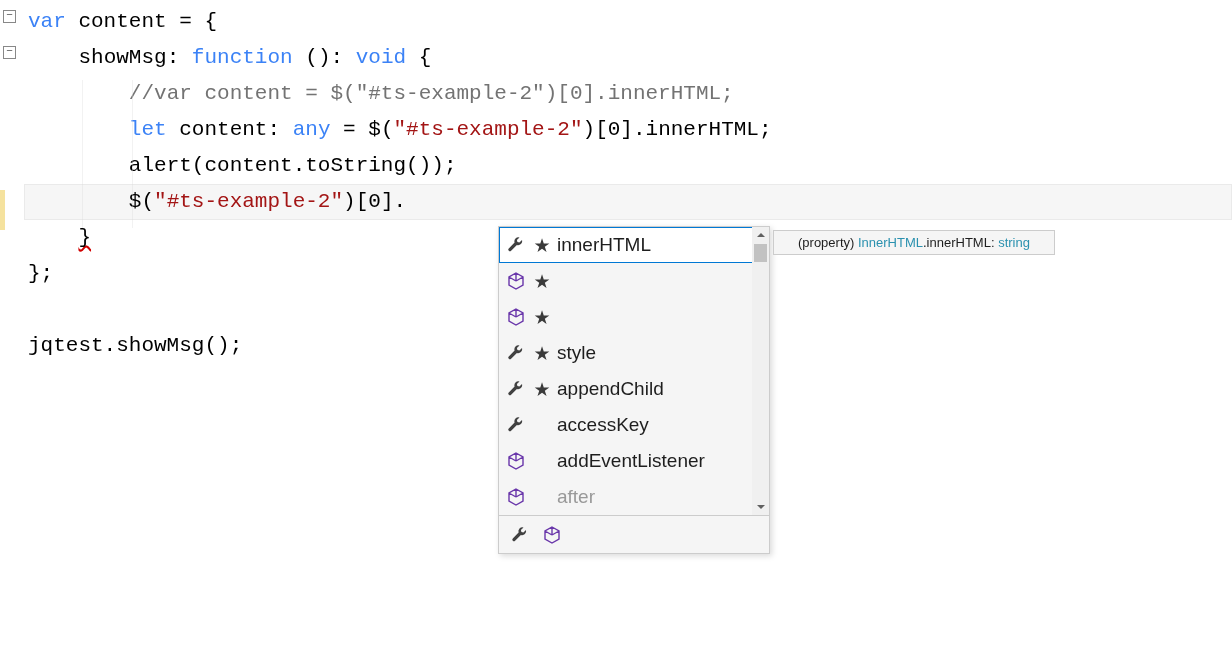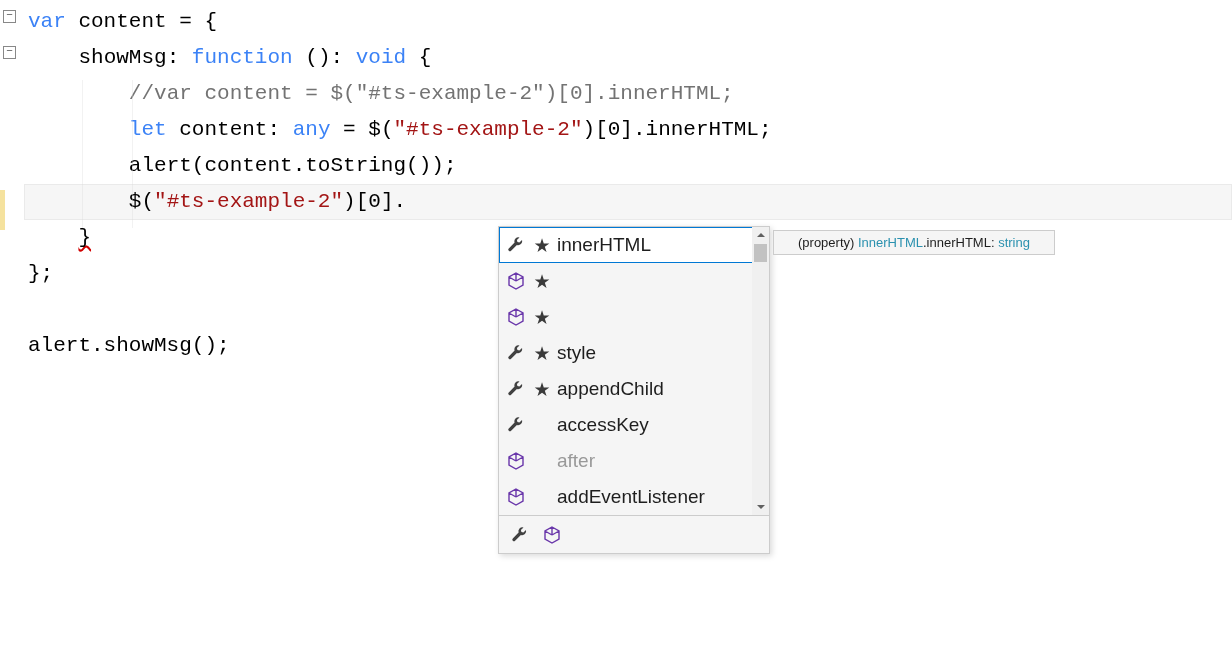--- a/index.html
+++ b/index.html
@@ -202,7 +202,7 @@
 
   <div class="line"><span class="plain"></span></div>
 
-  <div class="line"><span class="plain">alert.showMsg();</span></div>
+  <div class="line"><span class="plain">jqtest.showMsg();</span></div>
 </div>
 
 <div class="completion" id="completion" style="left:498px;top:226px;width:272px">

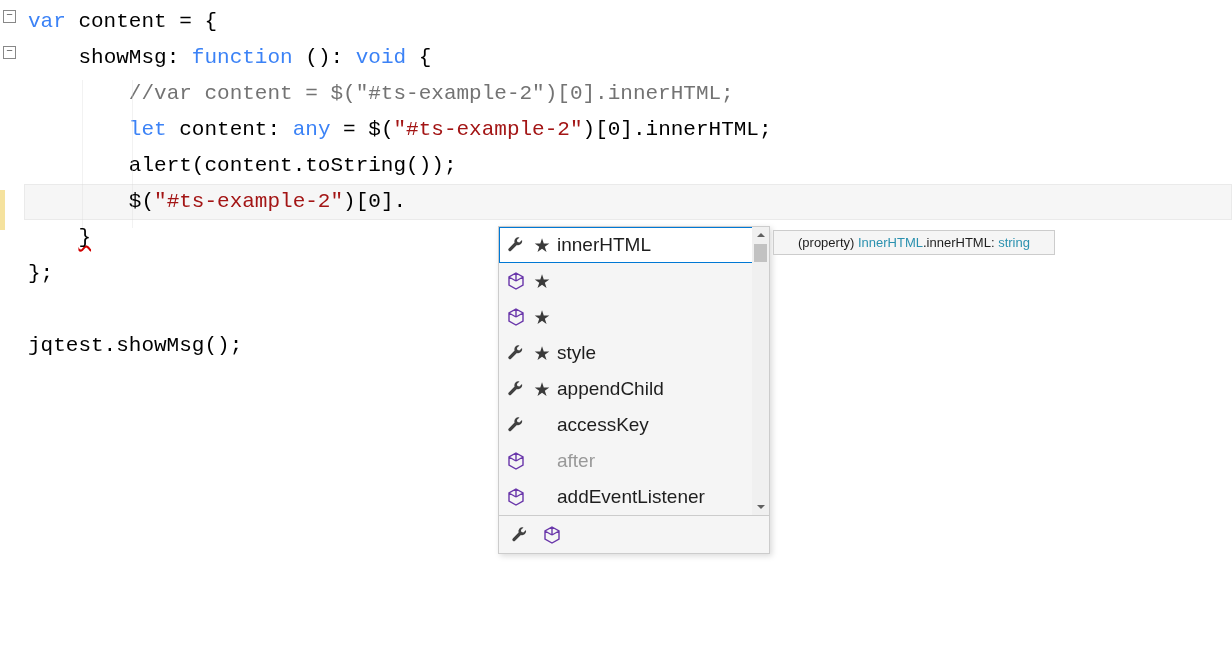--- a/index.html
+++ b/index.html
@@ -259,6 +259,15 @@
         <span class="comp-star"></span>
         <span class="comp-label">accessKey</span>
       </div>
+      <div class="comp-item">
+        <span class="comp-icon">
+          <svg width="20" height="20" viewBox="0 0 20 20">
+            <path d="M10 2 L17 6 L17 14 L10 18 L3 14 L3 6 Z M10 2 L10 10 M10 10 L17 6 M10 10 L3 6" fill="none" stroke="#6936aa" stroke-width="1.4"></path>
+          </svg>
+        </span>
+        <span class="comp-star"></span>
+        <span class="comp-label">addEventListener</span>
+      </div>
       <div class="comp-item faded">
         <span class="comp-icon">
           <svg width="20" height="20" viewBox="0 0 20 20">
@@ -267,15 +276,6 @@
         </span>
         <span class="comp-star"></span>
         <span class="comp-label">after</span>
-      </div>
-      <div class="comp-item">
-        <span class="comp-icon">
-          <svg width="20" height="20" viewBox="0 0 20 20">
-            <path d="M10 2 L17 6 L17 14 L10 18 L3 14 L3 6 Z M10 2 L10 10 M10 10 L17 6 M10 10 L3 6" fill="none" stroke="#6936aa" stroke-width="1.4"></path>
-          </svg>
-        </span>
-        <span class="comp-star"></span>
-        <span class="comp-label">addEventListener</span>
       </div>
       <div class="comp-scroll">
       <div class="arrow">

